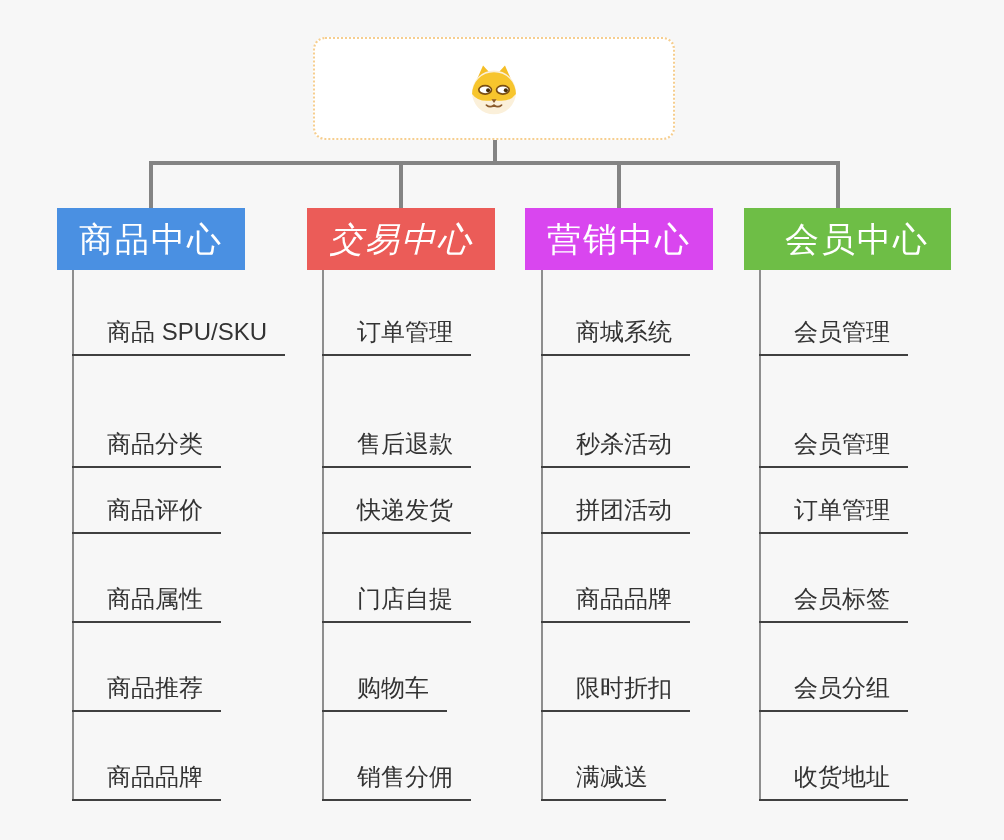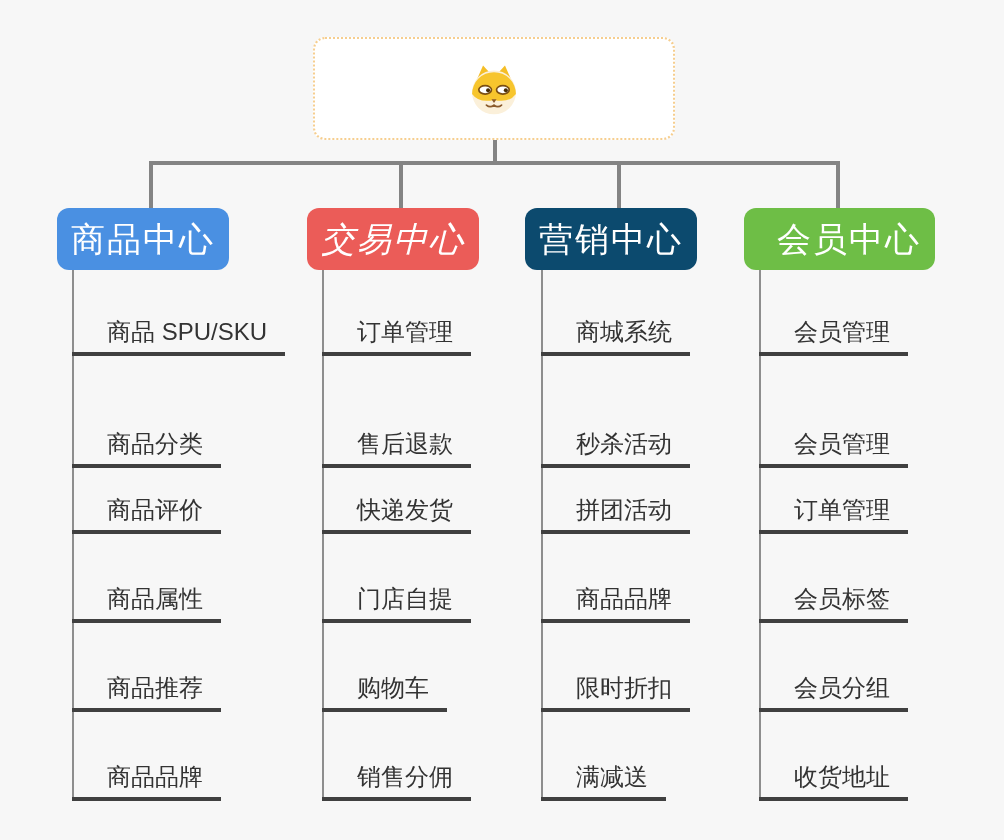--- a/index.html
+++ b/index.html
@@ -28,7 +28,7 @@
 
   
   .cat{
-    position:absolute;top:208px;width:172px;height:62px;border-radius:12px;
+    position:absolute;top:208px;width:188px;height:62px;border-radius:0;
     color:#FFFFFF;font-size:34px;letter-spacing:2px;text-align:center;line-height:62px;
     white-space:nowrap;
   }

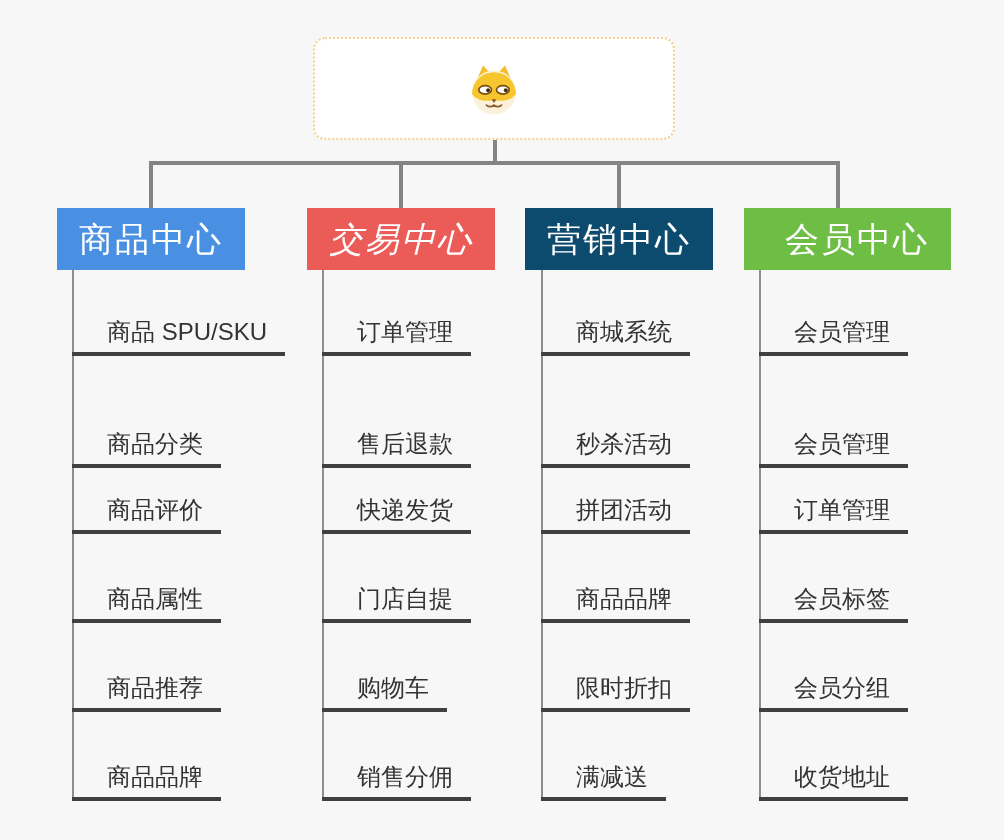--- a/index.html
+++ b/index.html
@@ -98,7 +98,7 @@
   </div>
 
   <div>
-    <div class="cat b2" style="background-color: #0c4a6e;">营销中心</div>
+    <div class="cat b2" style="background-color: #d946ef;">营销中心</div>
     <div class="vline v2"></div>
     <div class="leaf l2 r0">商城系统</div>
     <div class="leaf l2 r1">秒杀活动</div>

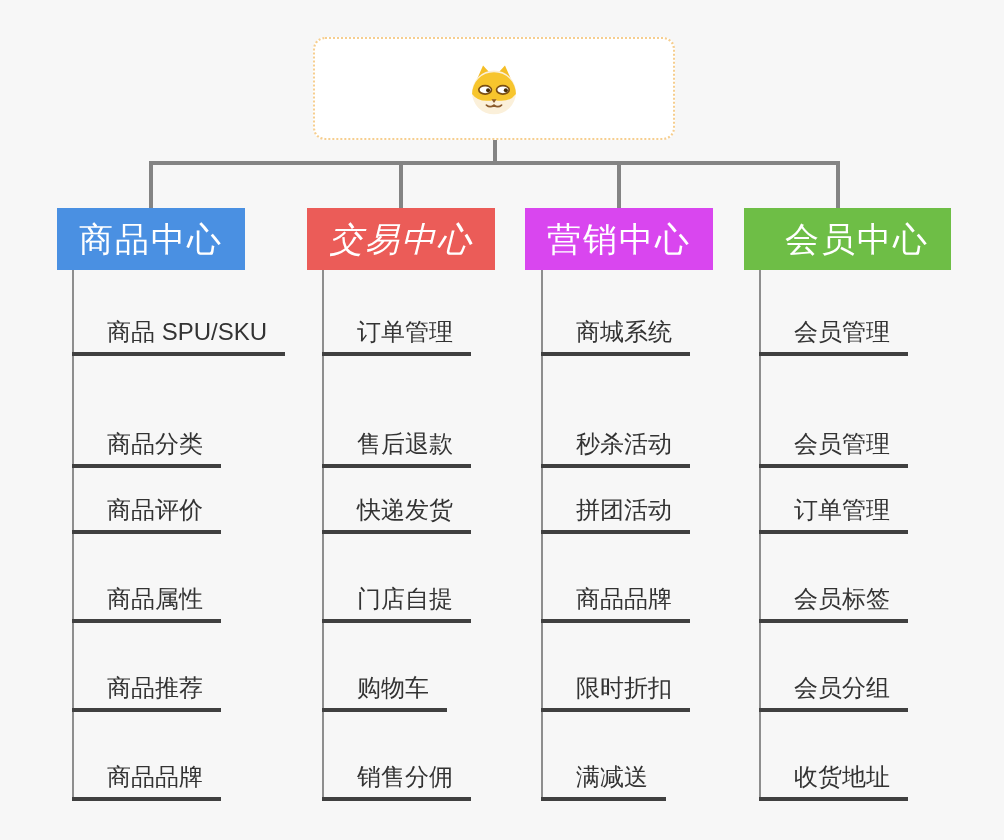--- a/index.html
+++ b/index.html
@@ -42,7 +42,7 @@
   .leaf{
     position:absolute;height:44px;line-height:40px;
     padding:0 18px 0 35px;box-sizing:border-box;
-    border-bottom:4px solid #404040;
+    border-bottom:2px solid #404040;
     font-size:24px;color:#333333;white-space:nowrap;
   }
   .l0{left:72px}.l1{left:322px}.l2{left:541px}.l3{left:759px}

